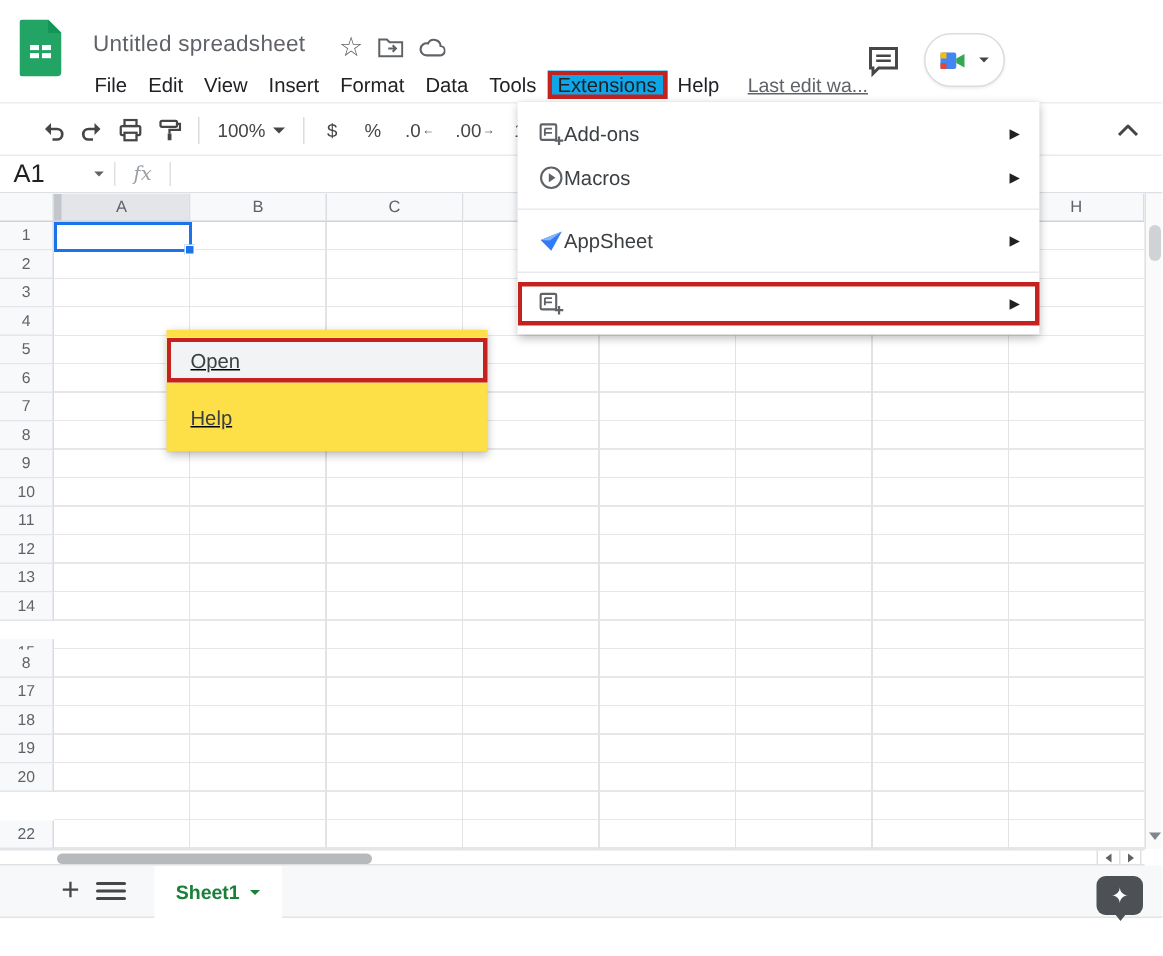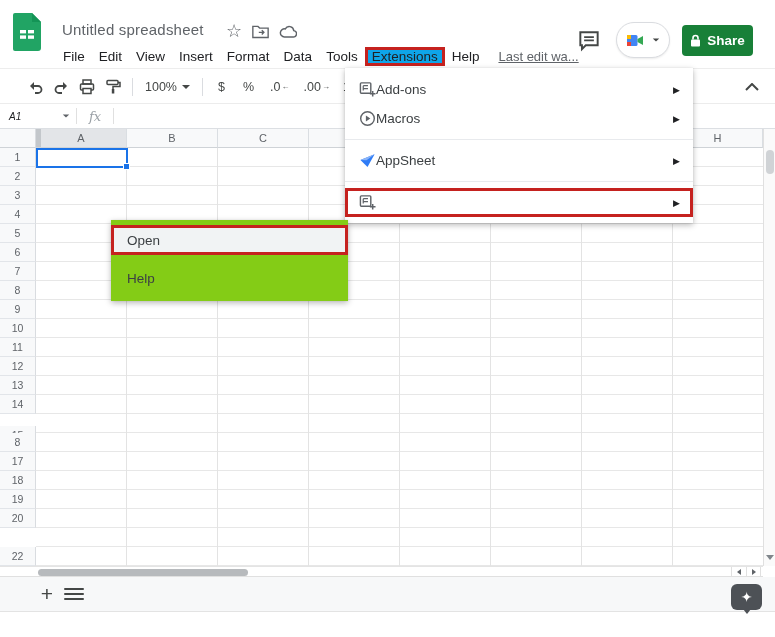--- a/index.html
+++ b/index.html
@@ -138,13 +138,6 @@
       </svg>
       <span class="caret" style="transform:scale(.8);"></span>
     </div>
-    <button class="share-btn">
-      <svg width="11" height="13" viewBox="0 0 11 13">
-        <rect x="1" y="5.5" width="9" height="7" rx="1" fill="#fff"></rect>
-        <path d="M3 5.5 V4 a2.5 2.5 0 0 1 5 0 v1.5" fill="none" stroke="#fff" stroke-width="1.6"></path>
-      </svg>
-      <span>Share</span>
-    </button>
   </div>
 
   <div class="toolbar">

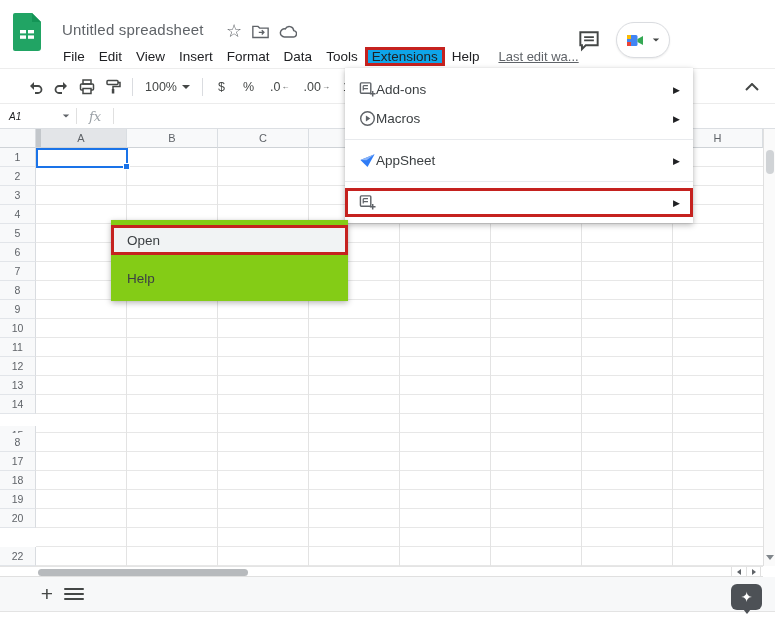--- a/index.html
+++ b/index.html
@@ -31,7 +31,7 @@
 
   
   .fbar { position:absolute; top:103px; left:0; right:0; height:26px; background:#fff; border-top:1px solid #ececec; border-bottom:1px solid #dcdfe3; display:flex; align-items:center; }
-  .namebox { width:76px; padding-left:9px; font-size:10px; color:#202124; display:flex; align-items:center; justify-content:space-between;font-style:italic; }
+  .namebox { width:76px; padding-left:9px; font-size:17px; color:#202124; display:flex; align-items:center; justify-content:space-between; }
   .fbar .caret { border-top-color:#5f6368; margin-right:6px; transform:scale(.8); }
   .fbar-sep { width:1px; height:16px; background:#e0e0e0; }
   .fx { font-family:"DejaVu Serif","Liberation Serif",serif; font-style:italic; font-size:13px; color:#9aa0a6; padding:0 12px; }

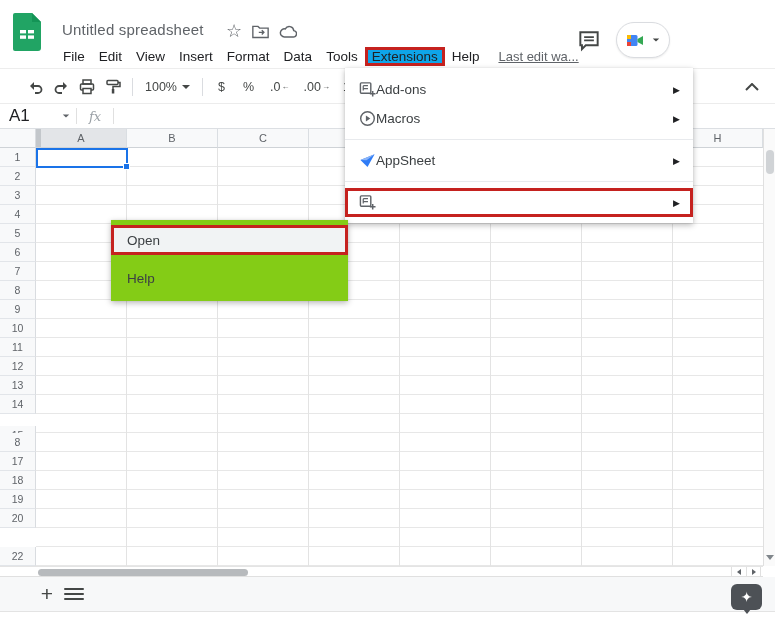--- a/index.html
+++ b/index.html
@@ -81,7 +81,7 @@
   .xboxed { box-shadow:inset 0 0 0 3px #c5221f; }
 
   
-  .smenu { position:absolute; left:111px; top:220px; width:237px; background:#84cc16; box-shadow:0 2px 6px rgba(0,0,0,.28), 0 0 1px rgba(0,0,0,.1); padding:5px 0 8px; z-index:21; }
+  .smenu { position:absolute; left:111px; top:220px; width:214px; background:#fde047; box-shadow:0 2px 6px rgba(0,0,0,.28), 0 0 1px rgba(0,0,0,.1); padding:5px 0 8px; z-index:21;text-decoration:underline; }
   .sitem { height:30px; display:flex; align-items:center; padding-left:16px; font-size:13.5px; color:#3c4043; }
   .sitem.sboxed { background:#f1f3f4; box-shadow:inset 0 0 0 3px #c5221f; }
   .sitem.gap { margin-top:8px; }

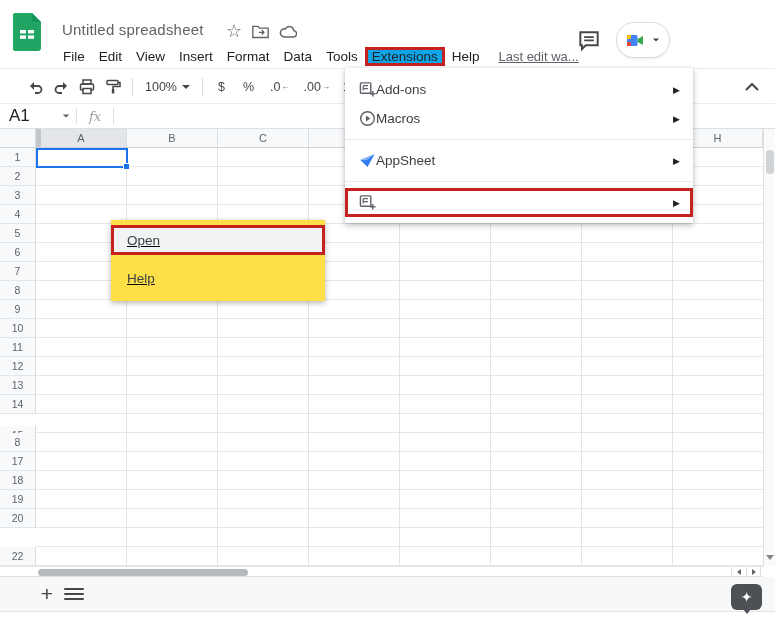--- a/index.html
+++ b/index.html
@@ -268,6 +268,10 @@
         <i></i>
         <i></i>
       </div>
+    <div class="sheet-tab">
+      <span>Sheet1</span>
+      <span class="caret"></span>
+    </div>
     <div class="explore-btn">
         <span>✦</span>
       </div>

